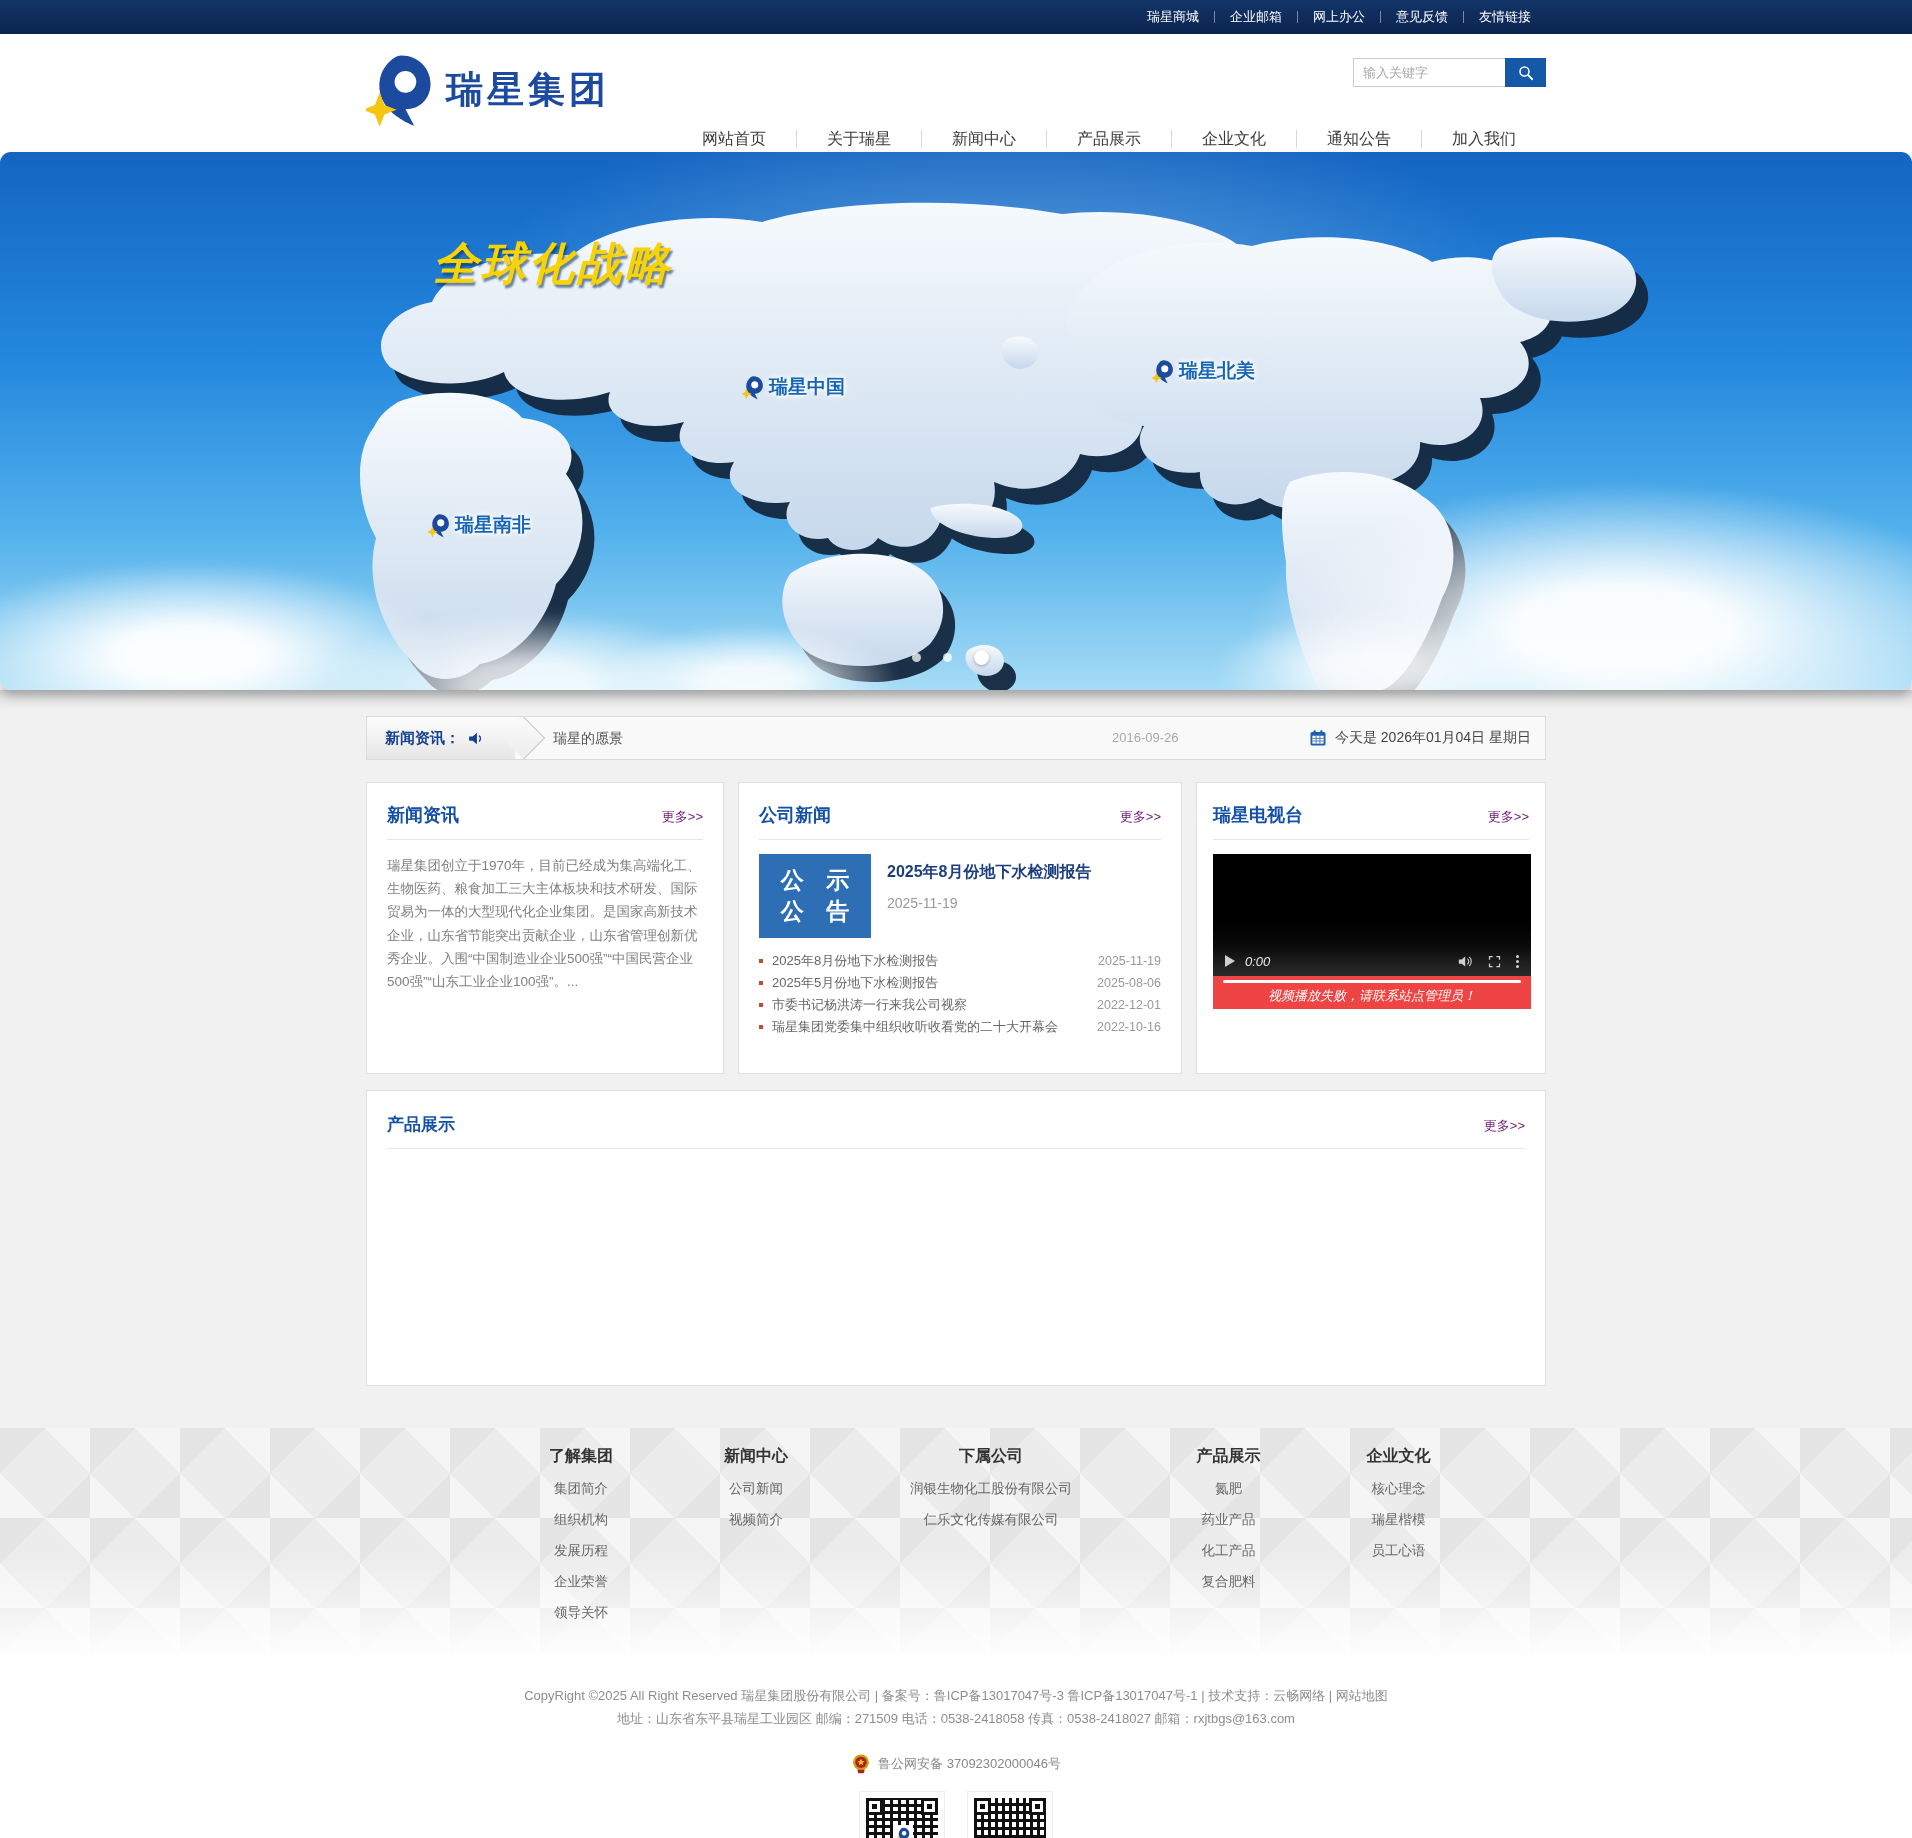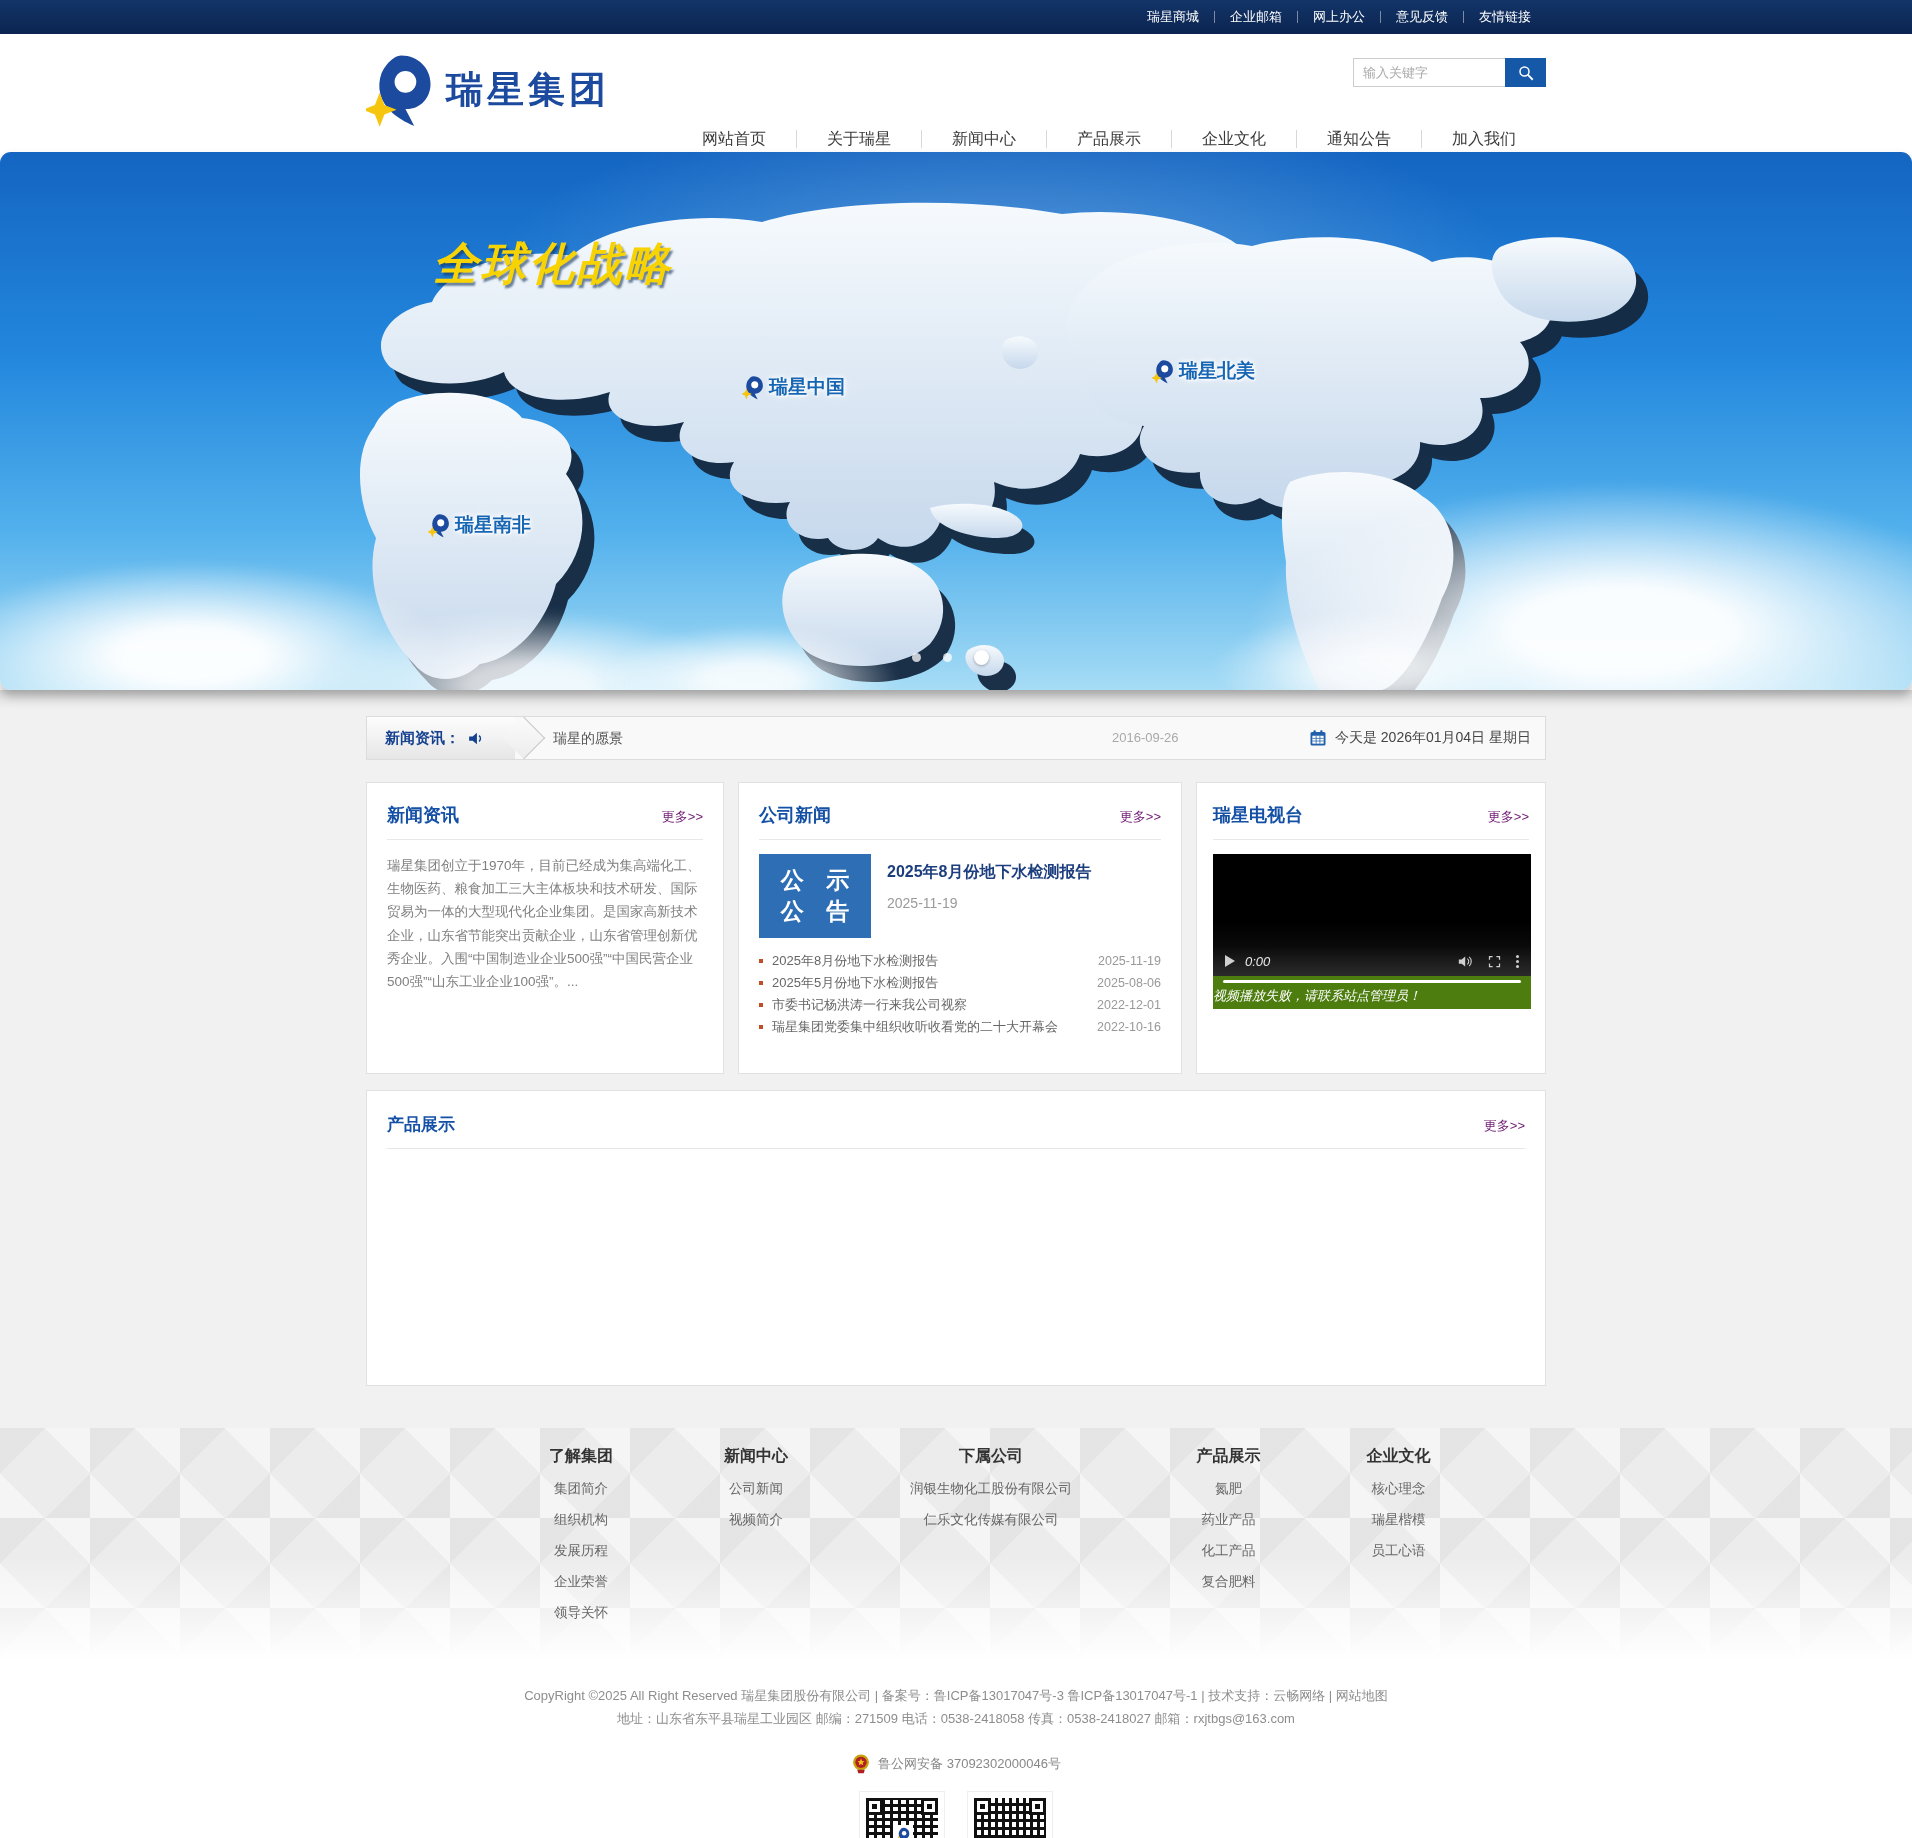--- a/index.html
+++ b/index.html
@@ -95,7 +95,7 @@
   .vright { margin-left:auto; display:flex; align-items:center; gap:14px; }
   .kebab { width:3px; height:3px; border-radius:50%; background:#cfcfcf;
     box-shadow:0 -5px 0 #cfcfcf, 0 5px 0 #cfcfcf; cursor:pointer; }
-  .video-error { height:33px; background:#4d7c0f; position:relative; text-align:left; }
+  .video-error { height:33px; background:#ef4444; position:relative; text-align:center; }
   .vprogress { position:absolute; top:4px; left:10px; right:10px; height:3px; background:#fff; border-radius:2px; }
   .verror-text { color:#fff; font-size:13px; line-height:33px; padding-top:3px; display:block; }
 

